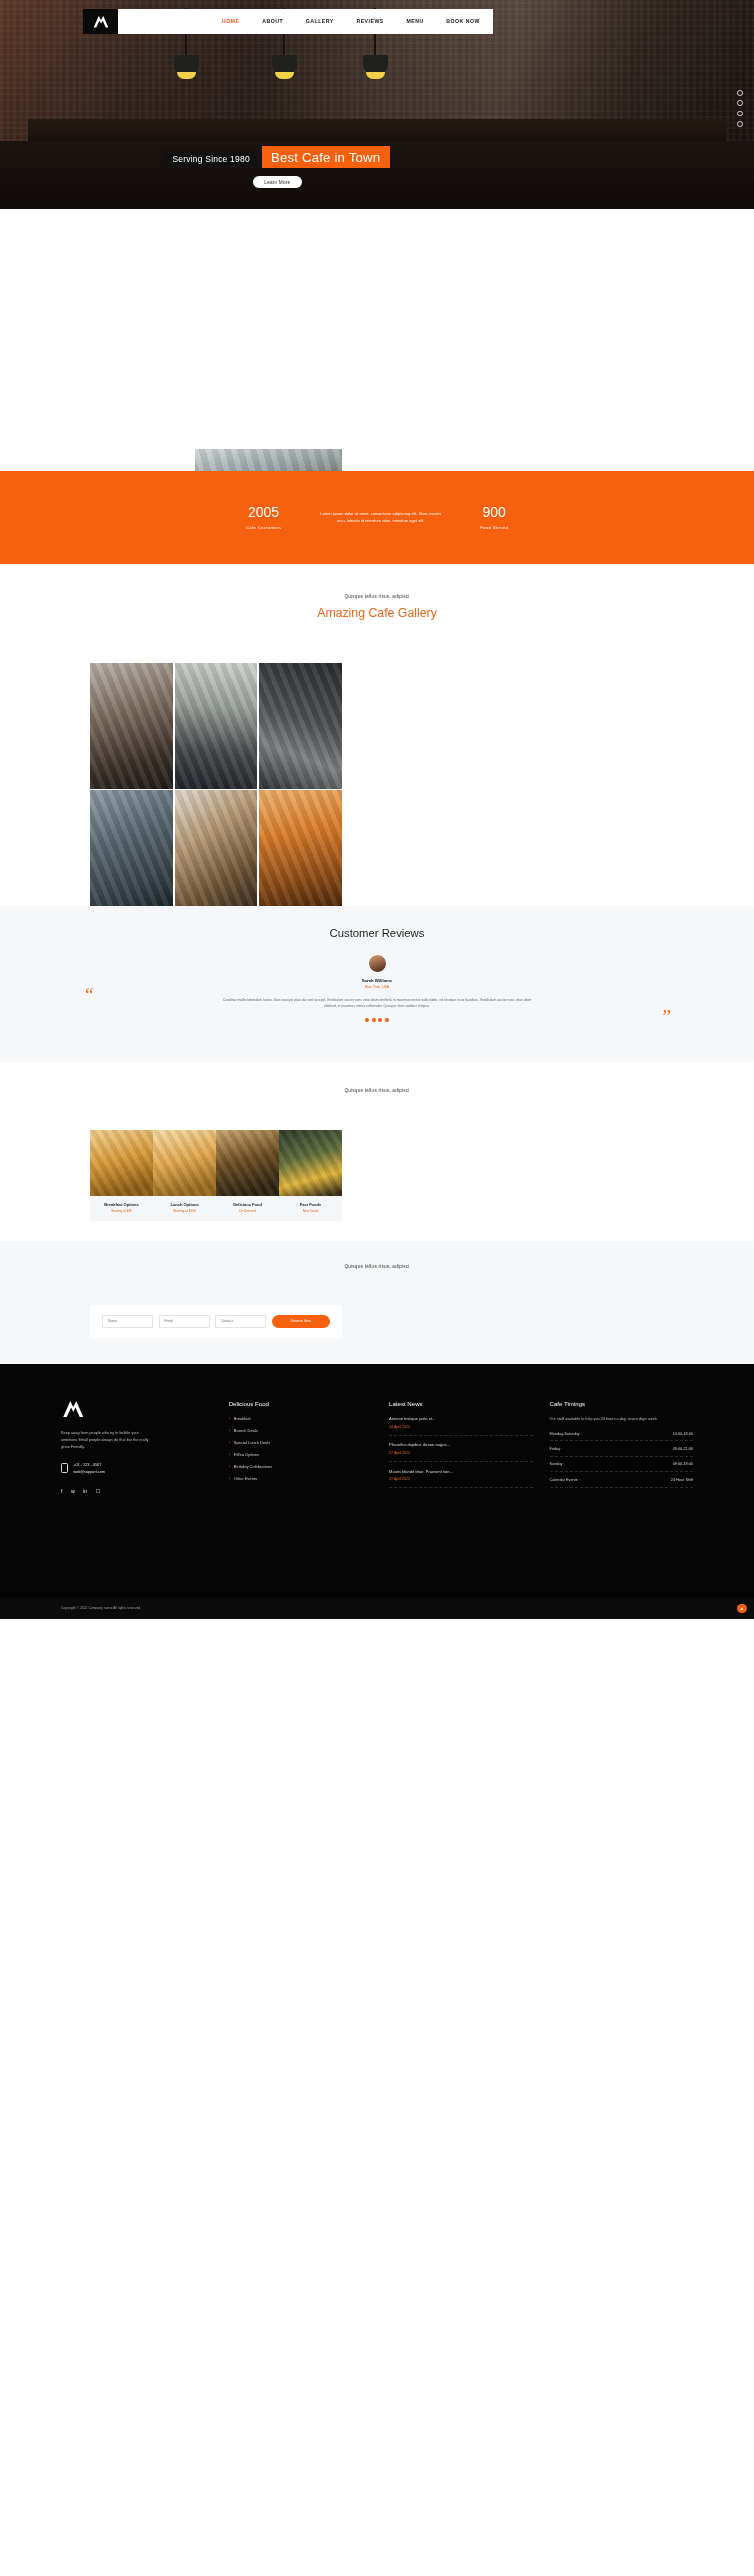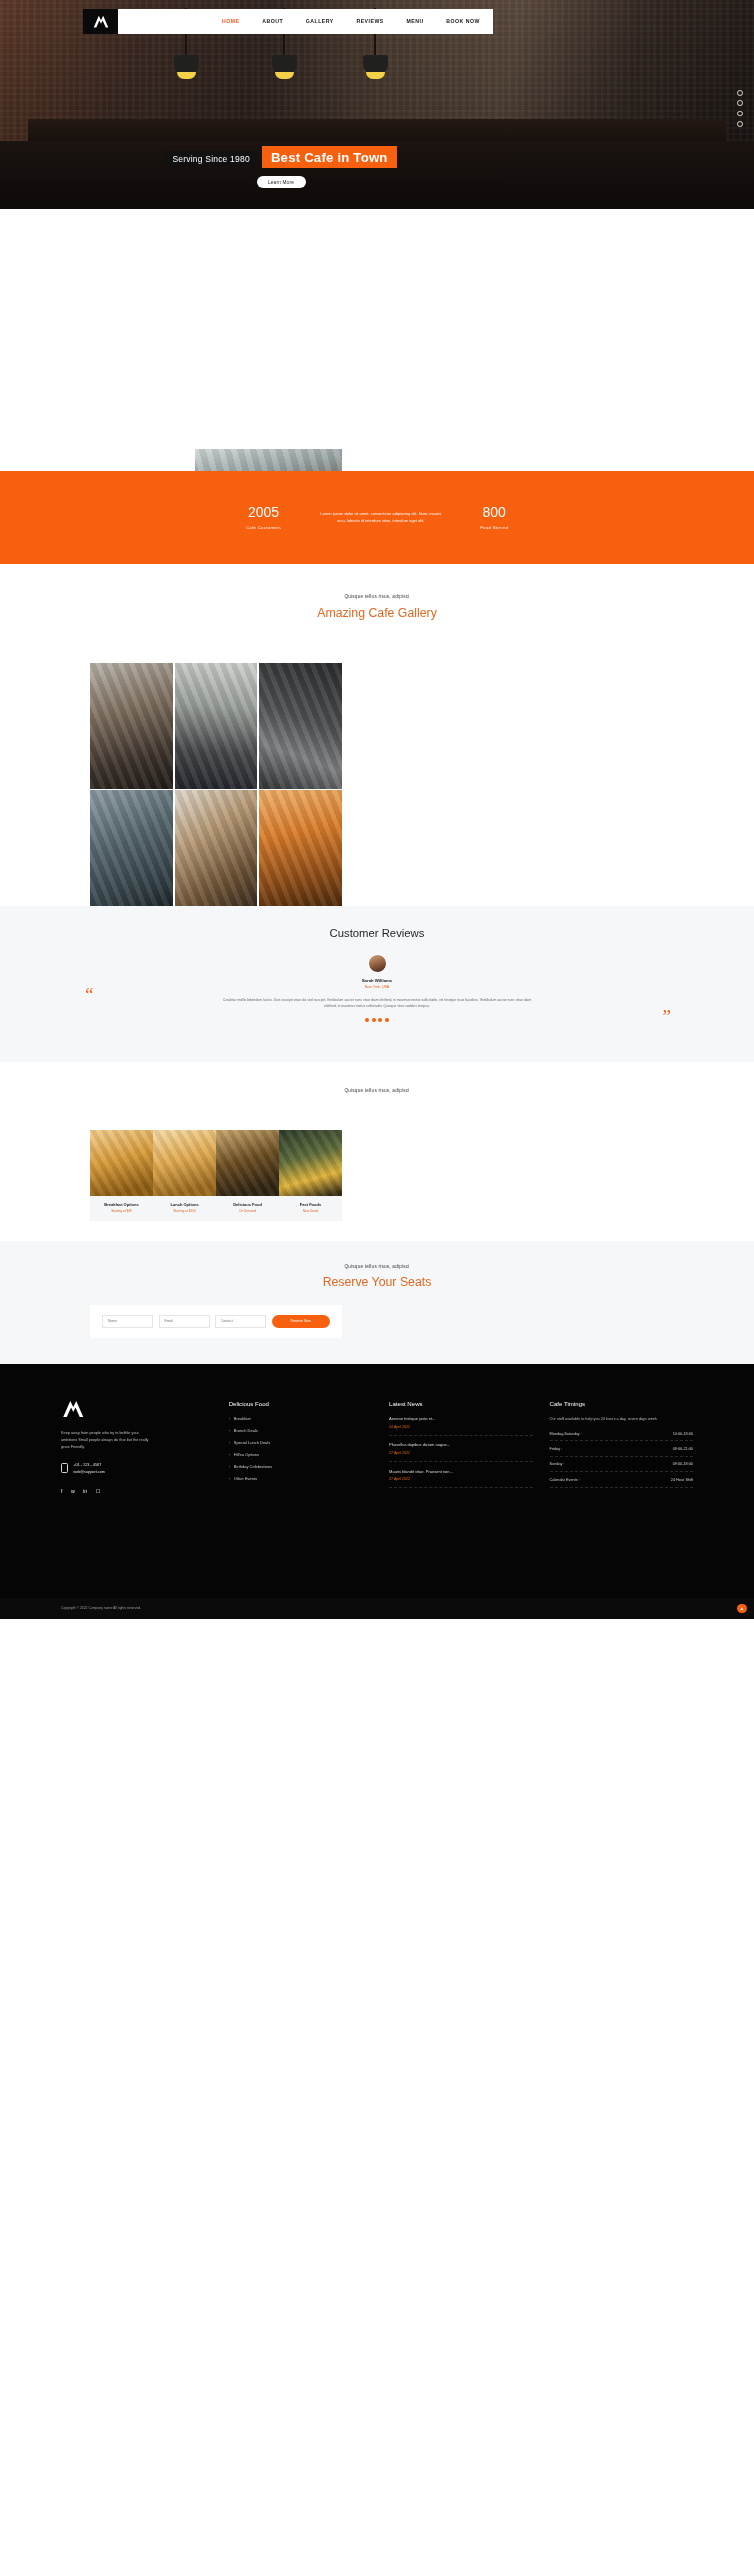--- a/index.html
+++ b/index.html
@@ -47,7 +47,7 @@
   .hero-kicker{display:inline-block;background:#111;color:#fff;font-size:8.5px;
     padding:2.8px 7.5px;letter-spacing:0.2px;}
   .hero-title{display:inline-block;background:#f6600f;color:#fff;font-size:13.2px;
-    padding:3.8px 9.4px;margin-top:2.8px;letter-spacing:0.2px;font-weight:700;}
+    padding:3.8px 9.4px;margin-top:2.8px;letter-spacing:0.2px;font-weight:400;}
   .hero-btn{display:block;width:49px;text-align:center;margin:7.5px auto 0;background:#fff;color:#222;
     font-size:4.7px;padding:3.8px 0;border-radius:8.5px;letter-spacing:0.2px;}
 

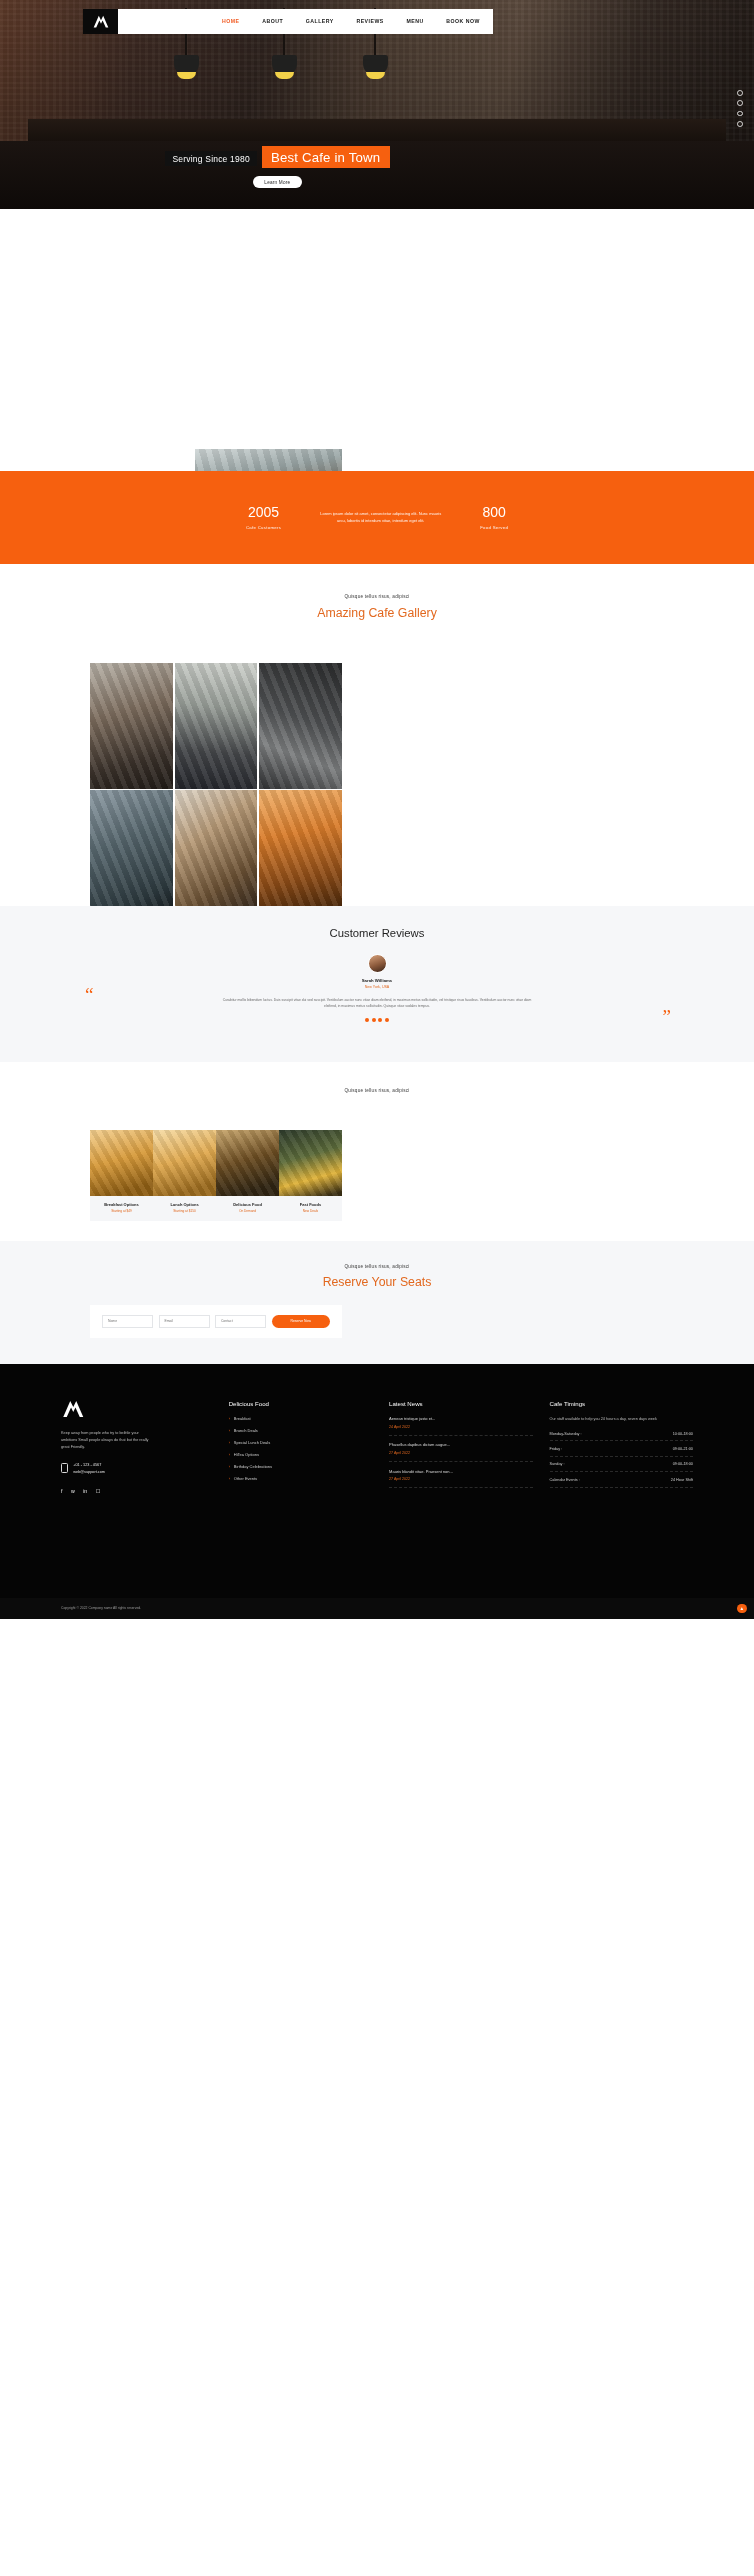--- a/index.html
+++ b/index.html
@@ -254,7 +254,7 @@
     </div>
     <div class="stat-mid">Lorem ipsum dolor sit amet, consectetur adipiscing elit. Nunc mauris arcu, lobortis id interdum vitae, interdum eget elit.</div>
     <div class="stat">
-      <div class="stat-num">800</div>
+      <div class="stat-num">900</div>
       <div class="stat-label">Food Served</div>
     </div>
   </section>

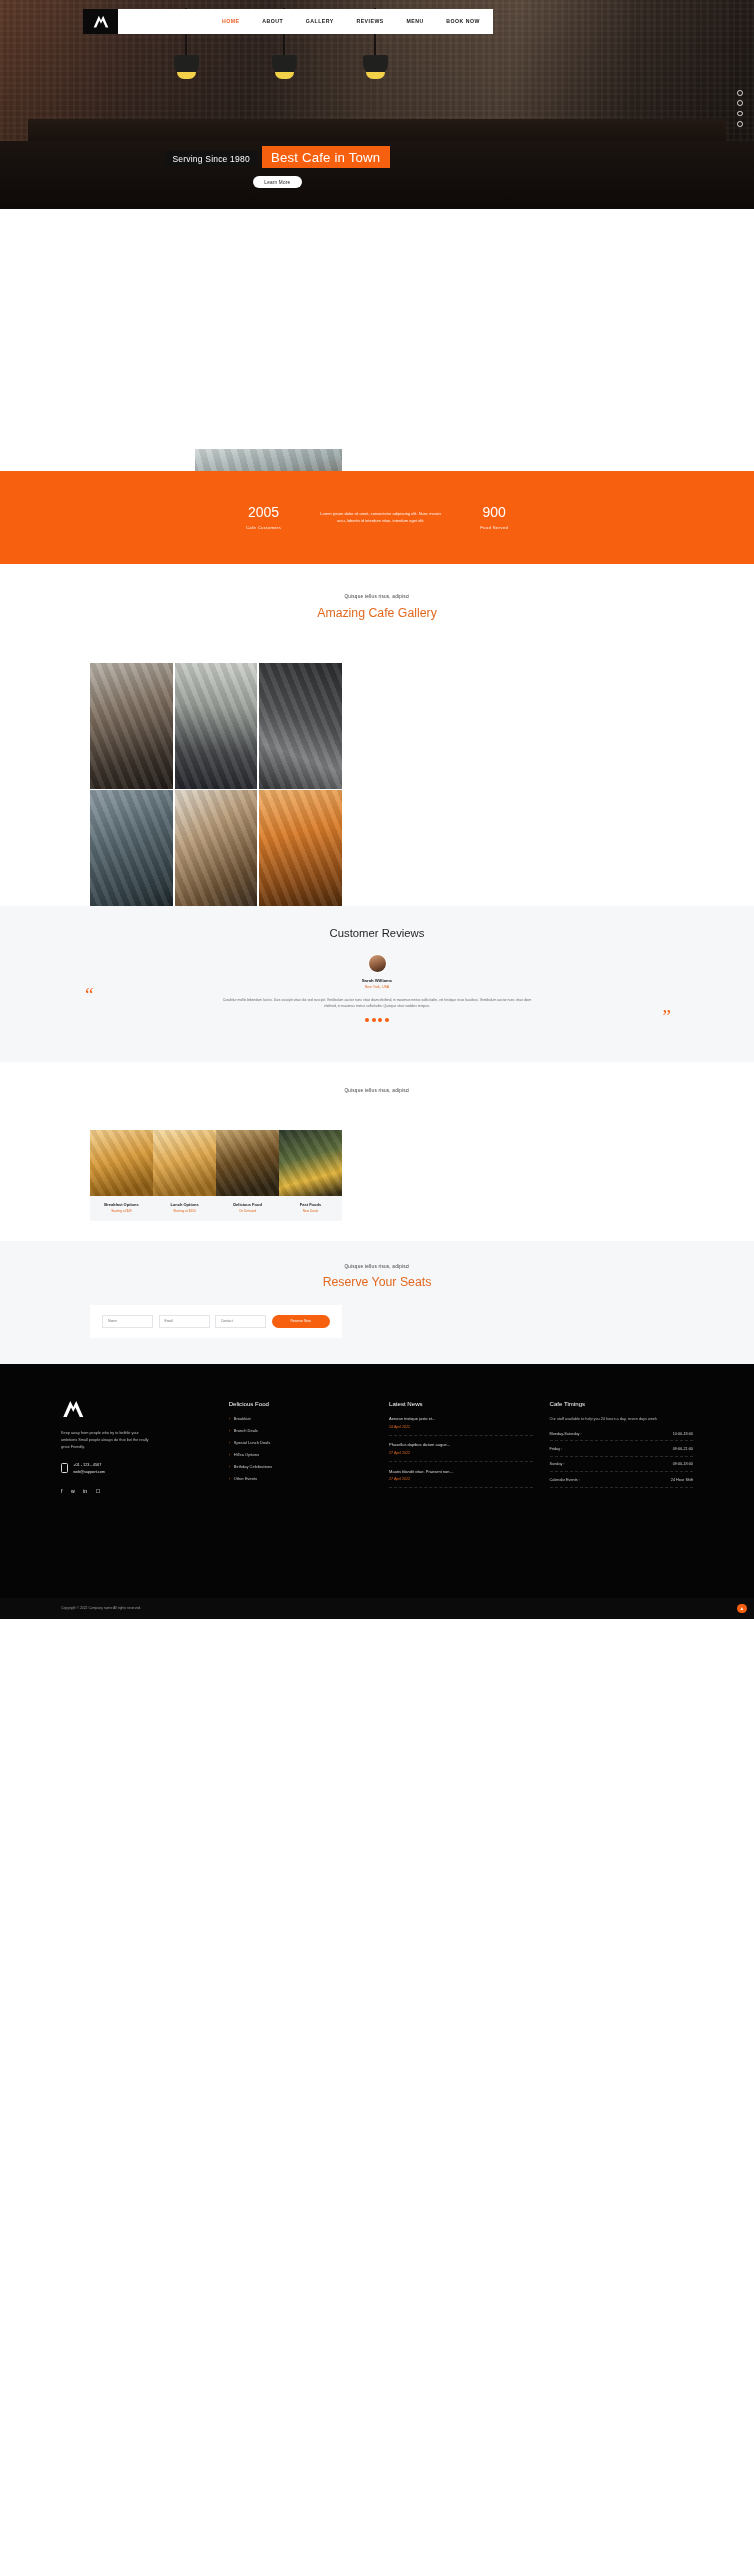--- a/index.html
+++ b/index.html
@@ -318,7 +318,6 @@
 
   <section class="sec-reserve">
     <div class="eyebrow">Quisque tellus risus, adipisci</div>
-    <div class="sec-title">Reserve Your Seats</div>
     <div class="form-card">
       <input class="fld" placeholder="Name" style="">
       <input class="fld" placeholder="Email" style="">

